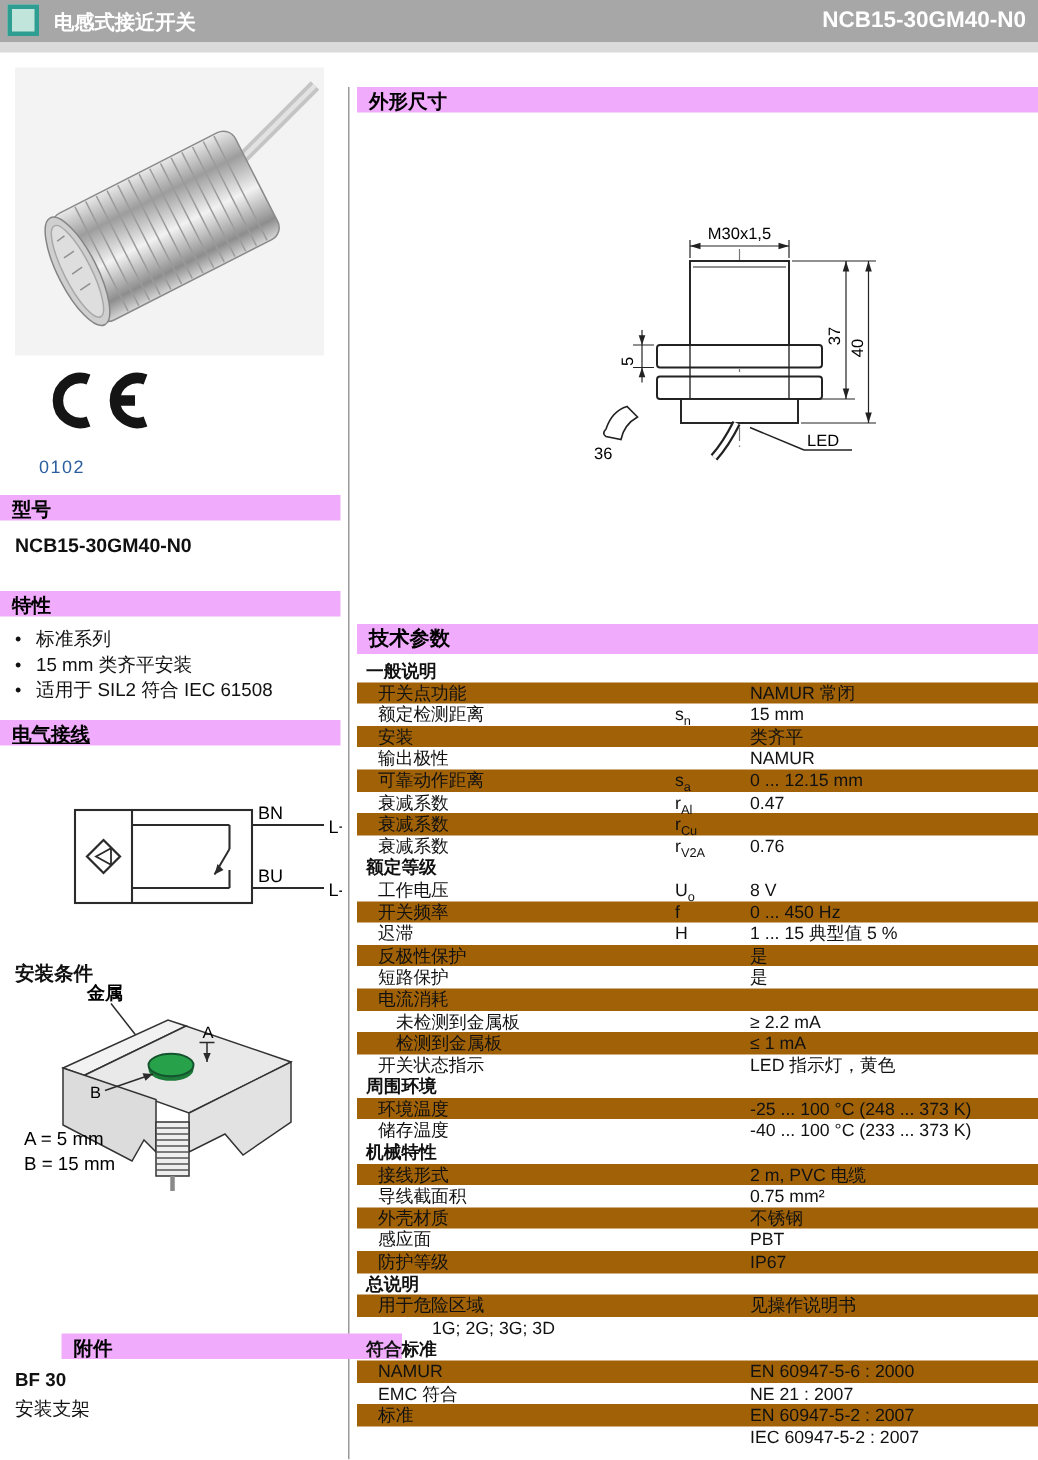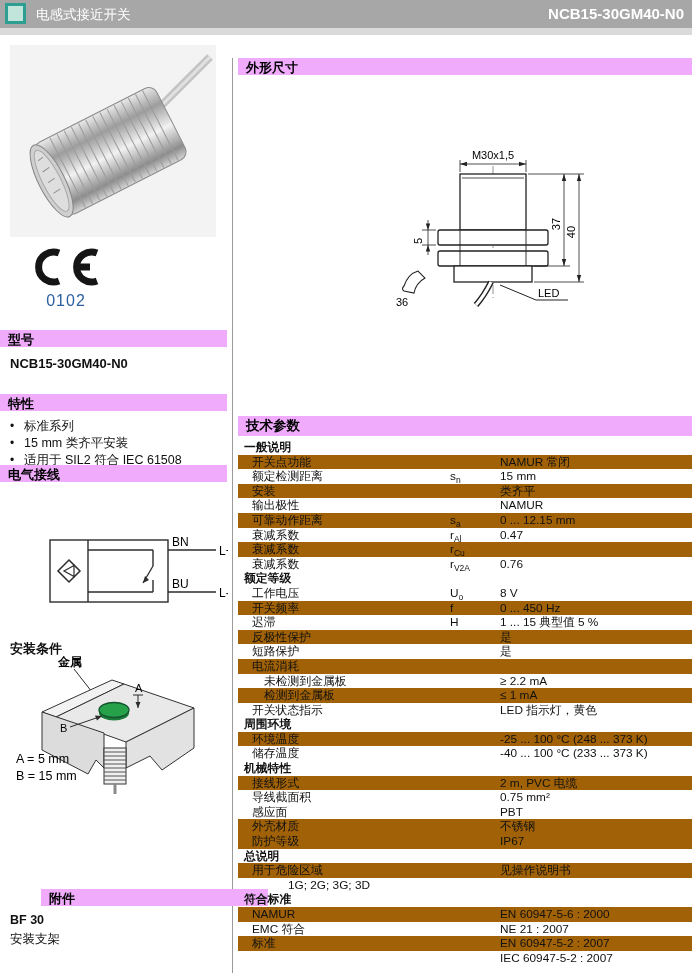--- a/index.html
+++ b/index.html
@@ -8,7 +8,7 @@
   
   .topbar{position:absolute;left:0;top:0;width:692px;height:28px;background:#a7a7a7;}
   .topbar .sq{position:absolute;left:5px;top:3px;width:21px;height:21px;background:#c2e5db;border:3px solid#2f9e92;box-sizing:border-box;}
-  .topbar .tl{position:absolute;left:36px;top:6px;font-size:13.5px;font-weight:normal;color:#fff;}
+  .topbar .tl{position:absolute;left:36px;top:6px;font-size:13.5px;font-weight:bold;color:#fff;}
   .topbar .tr{position:absolute;right:8px;top:5px;font-size:15px;font-weight:bold;color:#fff;}
   .substrip{position:absolute;left:0;top:28px;width:692px;height:7px;background:#dadada;}
   

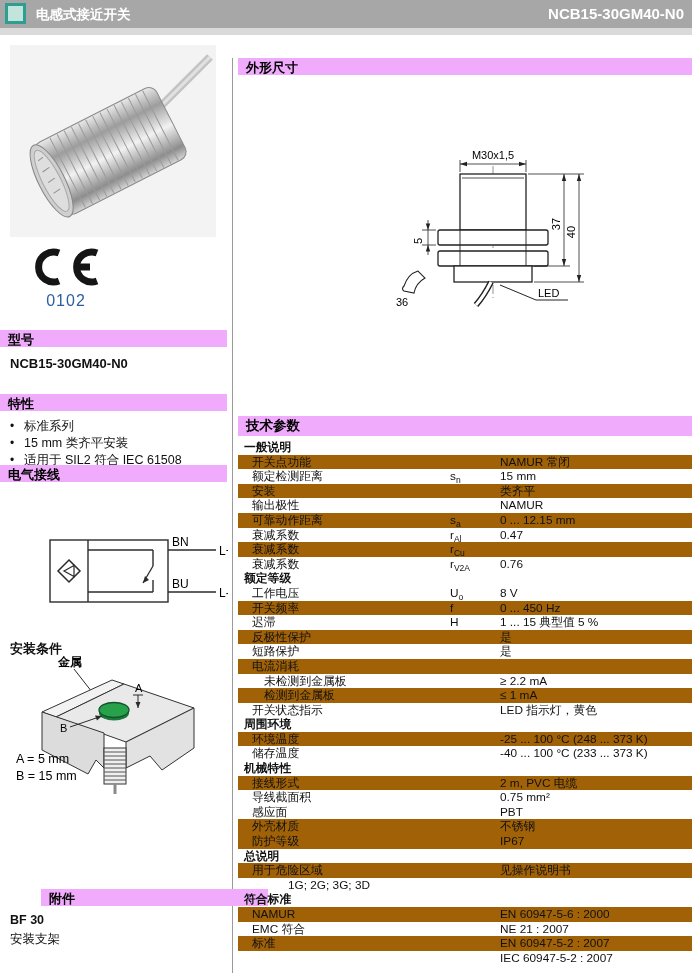--- a/index.html
+++ b/index.html
@@ -23,7 +23,7 @@
   .photobox{position:absolute;left:10px;top:45px;width:206px;height:192px;background:#f3f3f3;}
   
   .ce{position:absolute;left:26px;top:246px;}
-  .ce .num{font-size:16px;color:#2b5fa0;letter-spacing:1px;margin-top:0;text-align:center;}
+  .ce .num{font-size:12px;color:#2b5fa0;letter-spacing:1px;margin-top:11px;}
   
   .feat{position:absolute;left:10px;top:418px;width:210px;}
   .feat .fi{display:flex;font-size:12.5px;line-height:17px;}

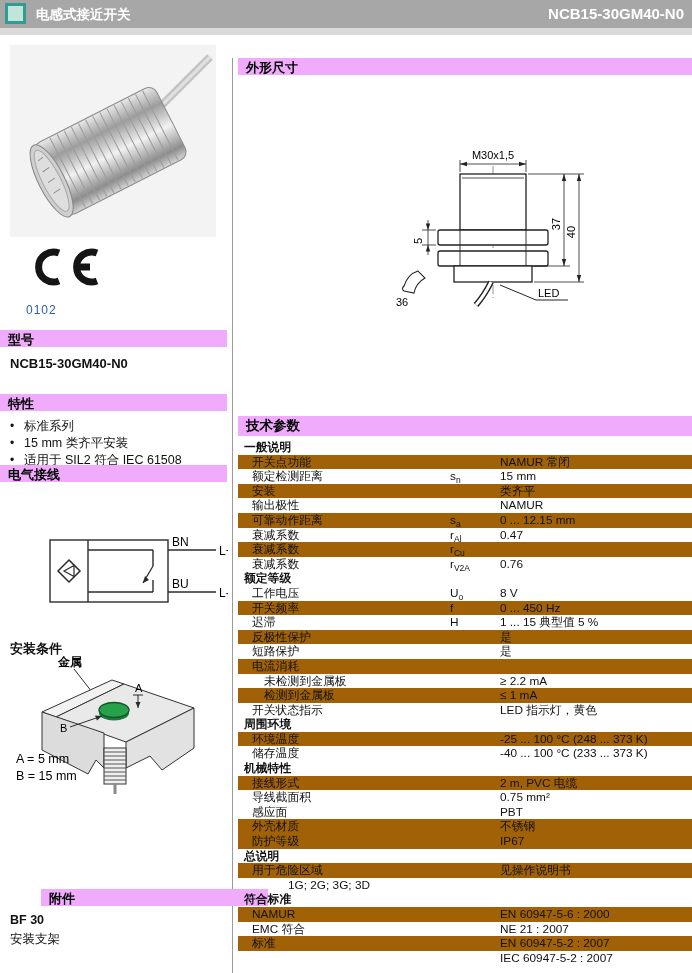--- a/index.html
+++ b/index.html
@@ -122,7 +122,7 @@
       </div>
   </div>
 
-  <div class="secbar lbar" style="top:465px;">电气接线</div>
+  <div class="secbar lbar" style="top:480px;text-decoration:underline;">电气接线</div>
   <svg style="position:absolute;left:38px;top:522px;" width="190" height="95" viewBox="0 0 190 95">
     <rect x="12" y="18" width="118" height="62" fill="none" stroke="#2b2b2b" stroke-width="1.4"></rect>
     <line x1="50" y1="18" x2="50" y2="80" stroke="#2b2b2b" stroke-width="1.4"></line>

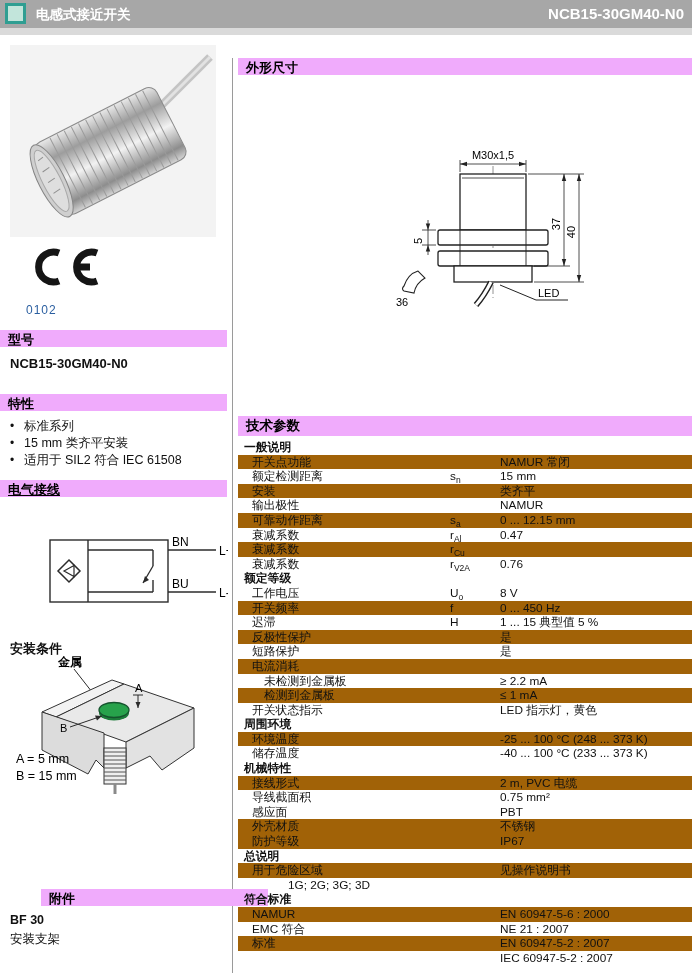--- a/index.html
+++ b/index.html
@@ -368,6 +368,12 @@
       <span class="tv">0.75 mm²</span>
     </div>
 
+    <div class="trow g">
+      <span class="tl">外壳材质</span>
+      <span class="ts"></span>
+      <span class="tv">不锈钢</span>
+    </div>
+
     <div class="trow">
       <span class="tl">感应面</span>
       <span class="ts"></span>
@@ -375,12 +381,6 @@
     </div>
 
     <div class="trow g">
-      <span class="tl">外壳材质</span>
-      <span class="ts"></span>
-      <span class="tv">不锈钢</span>
-    </div>
-
-    <div class="trow g">
       <span class="tl">防护等级</span>
       <span class="ts"></span>
       <span class="tv">IP67</span>

